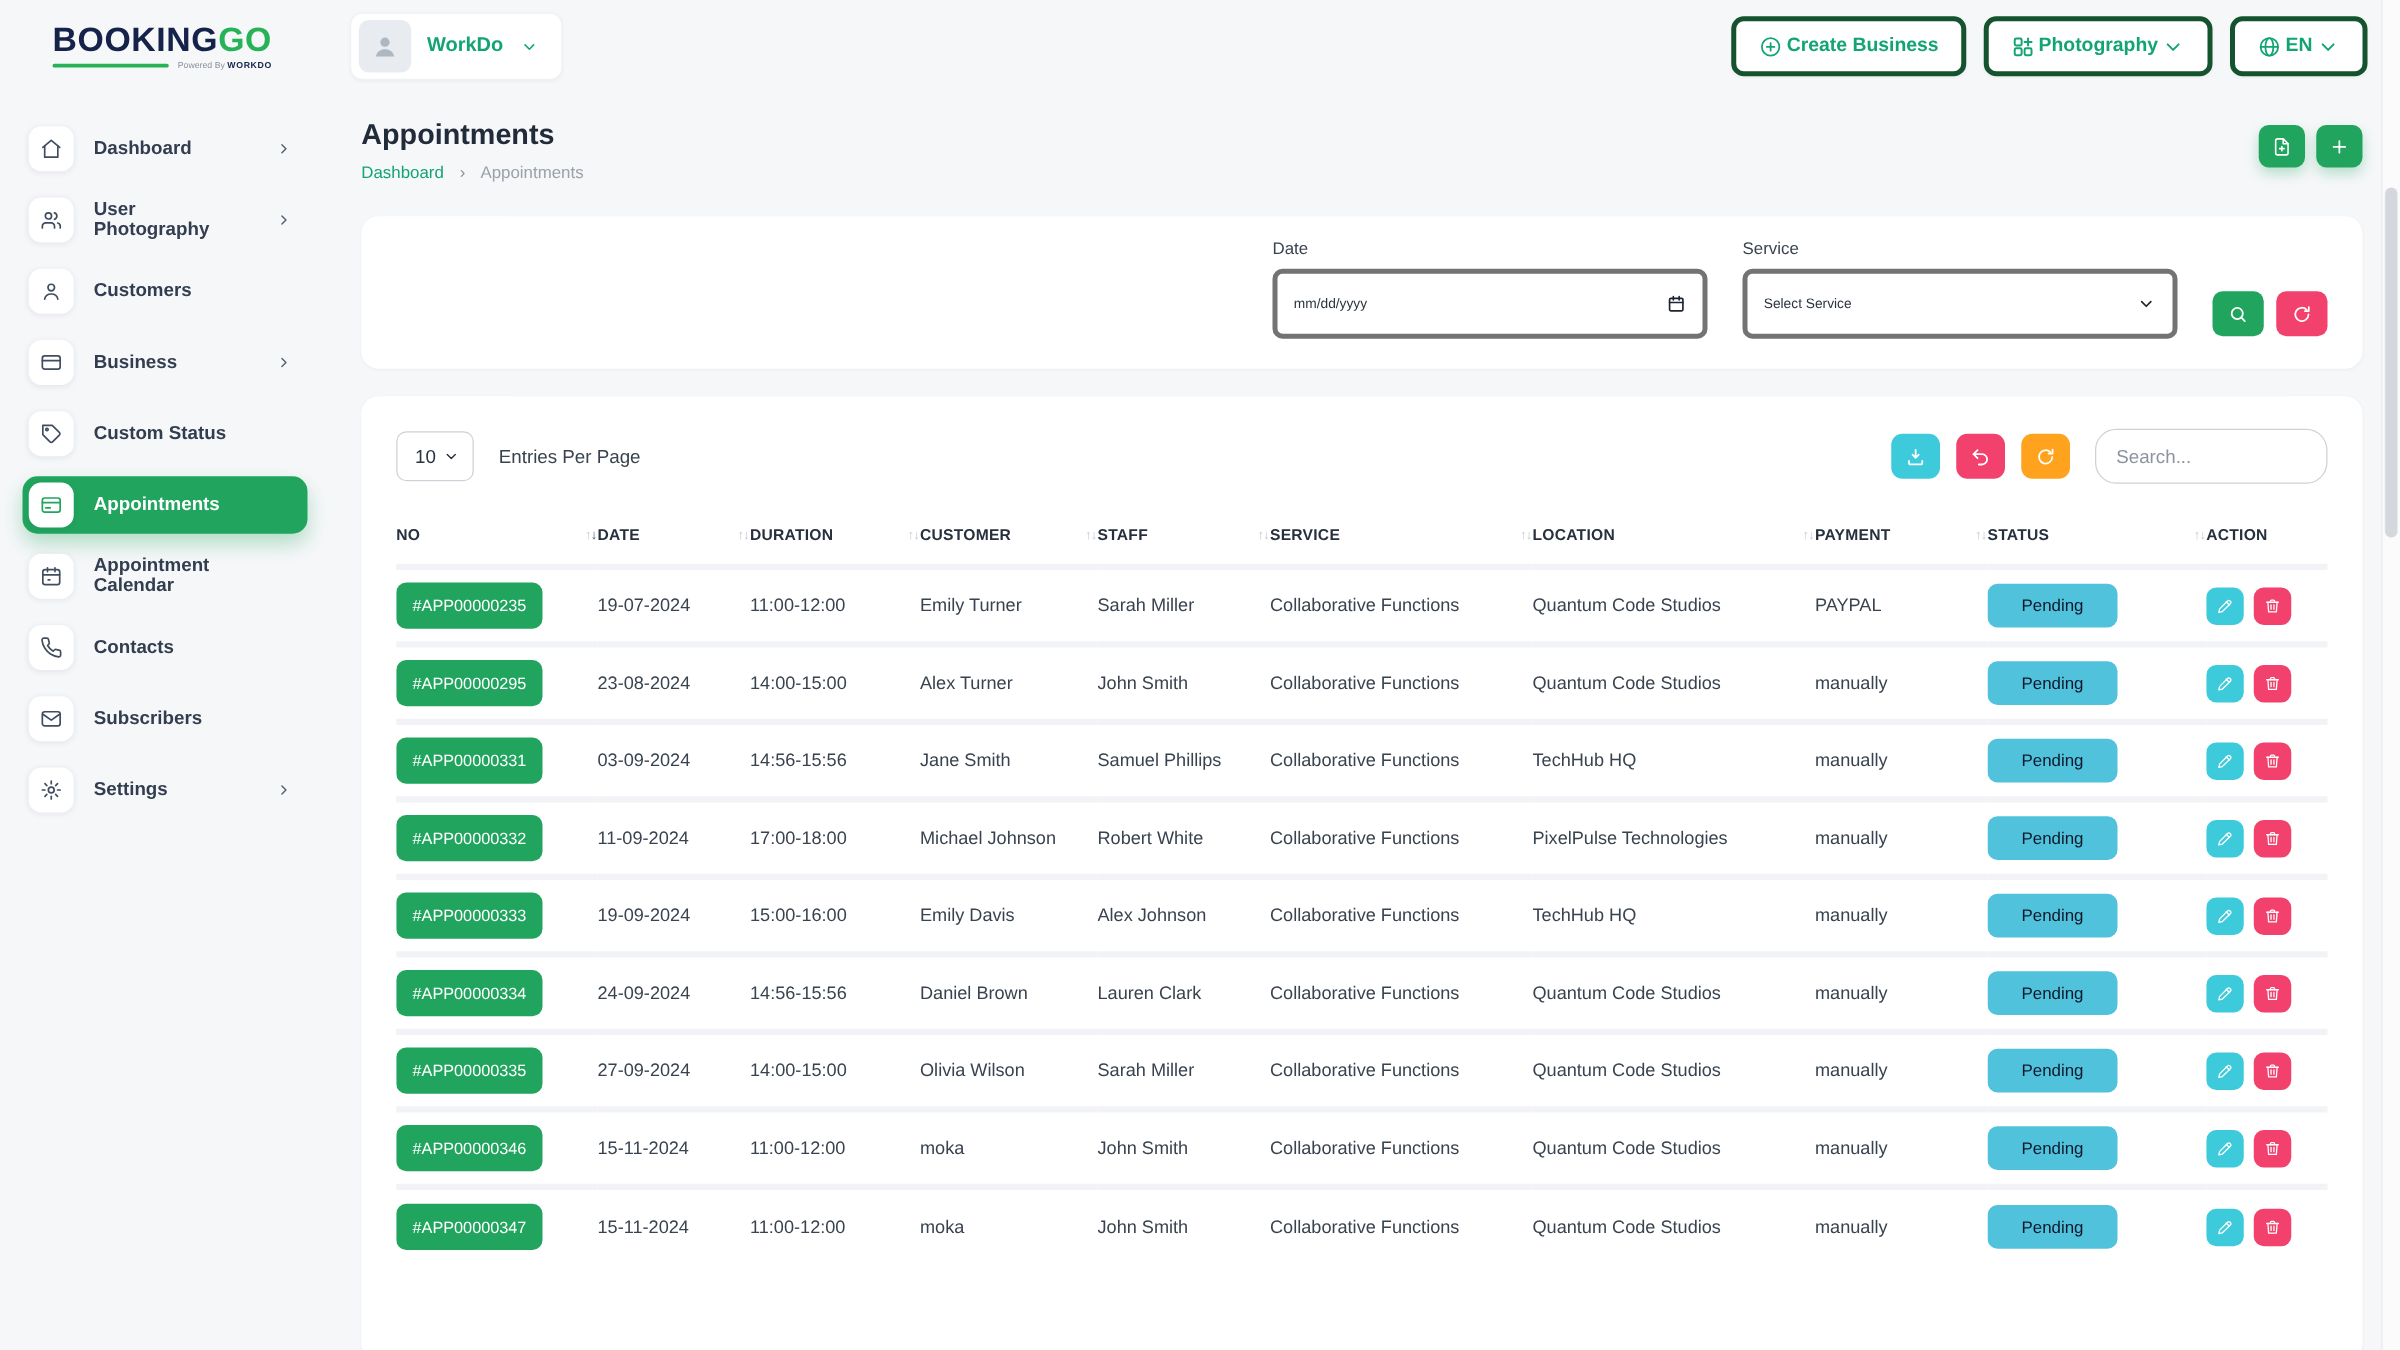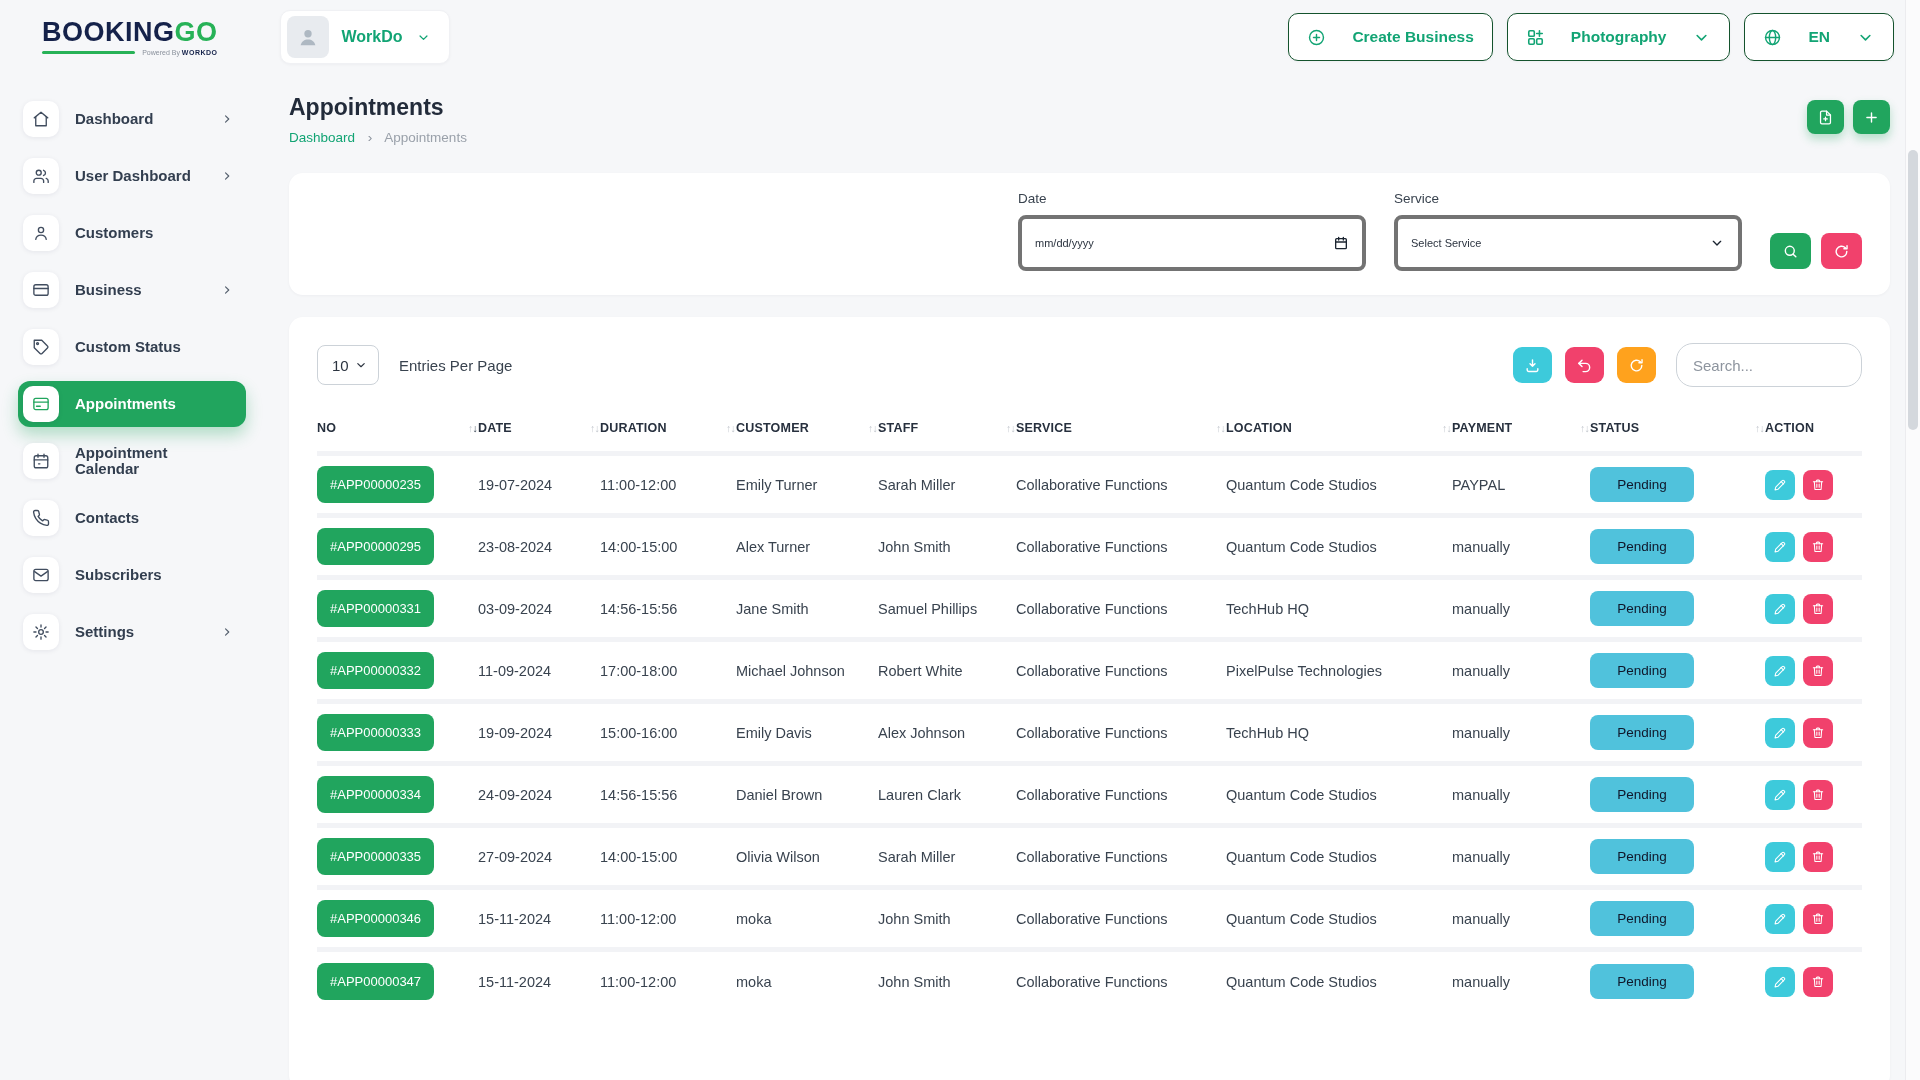--- a/index.html
+++ b/index.html
@@ -32,7 +32,7 @@
   .workdo-label{color:var(--link);font-weight:700;font-size:16px}
   .chev-green{color:var(--link)} .chev-green svg{width:15px;height:15px}
   .topbar-right{margin-left:auto;display:flex;gap:14px}
-  .pill-btn{display:flex;align-items:center;gap:26px;background:#fff;border:1px solid #14532d;
+  .pill-btn{display:flex;align-items:center;gap:3px;background:#fff;border:4px solid #14532d;
     border-radius:10px;height:48px;padding:0 18px;color:var(--link);font-weight:600;font-size:15.5px;
     box-shadow:0 1px 3px rgba(16,24,40,.04)}
   .pill-btn .icn svg{width:19px;height:19px}

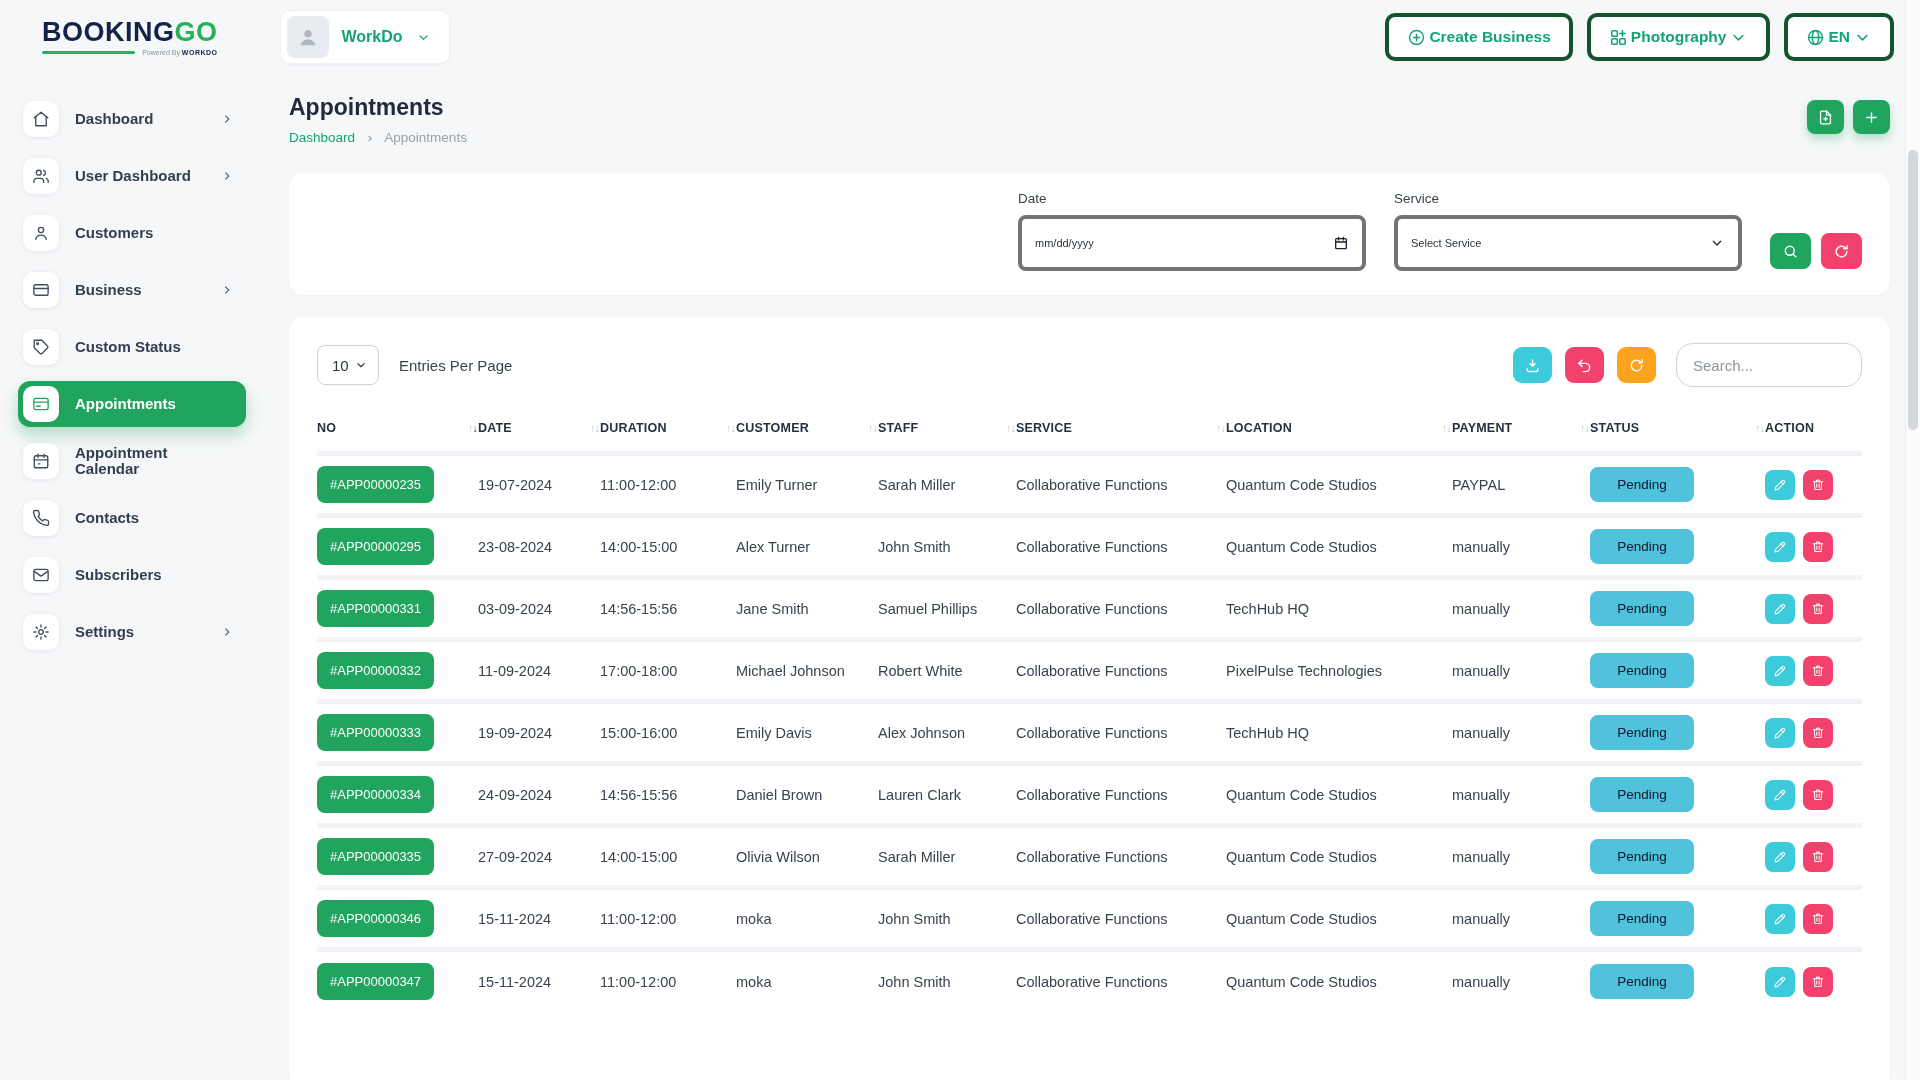--- a/index.html
+++ b/index.html
@@ -210,7 +210,7 @@
           <path d="M15.4 4.4a3.6 3.6 0 0 1 0 6.9"></path>
         </svg>
       </span>
-    <span class="sb-label">User Dashboard</span>
+    <span class="sb-label">User Photography</span>
     <span class="sb-chev icn">
         <svg viewBox="0 0 24 24" fill="none" stroke="currentColor" stroke-width="2" stroke-linecap="round" stroke-linejoin="round">
           <path d="m9.5 6.5 5.5 5.5-5.5 5.5"></path>

